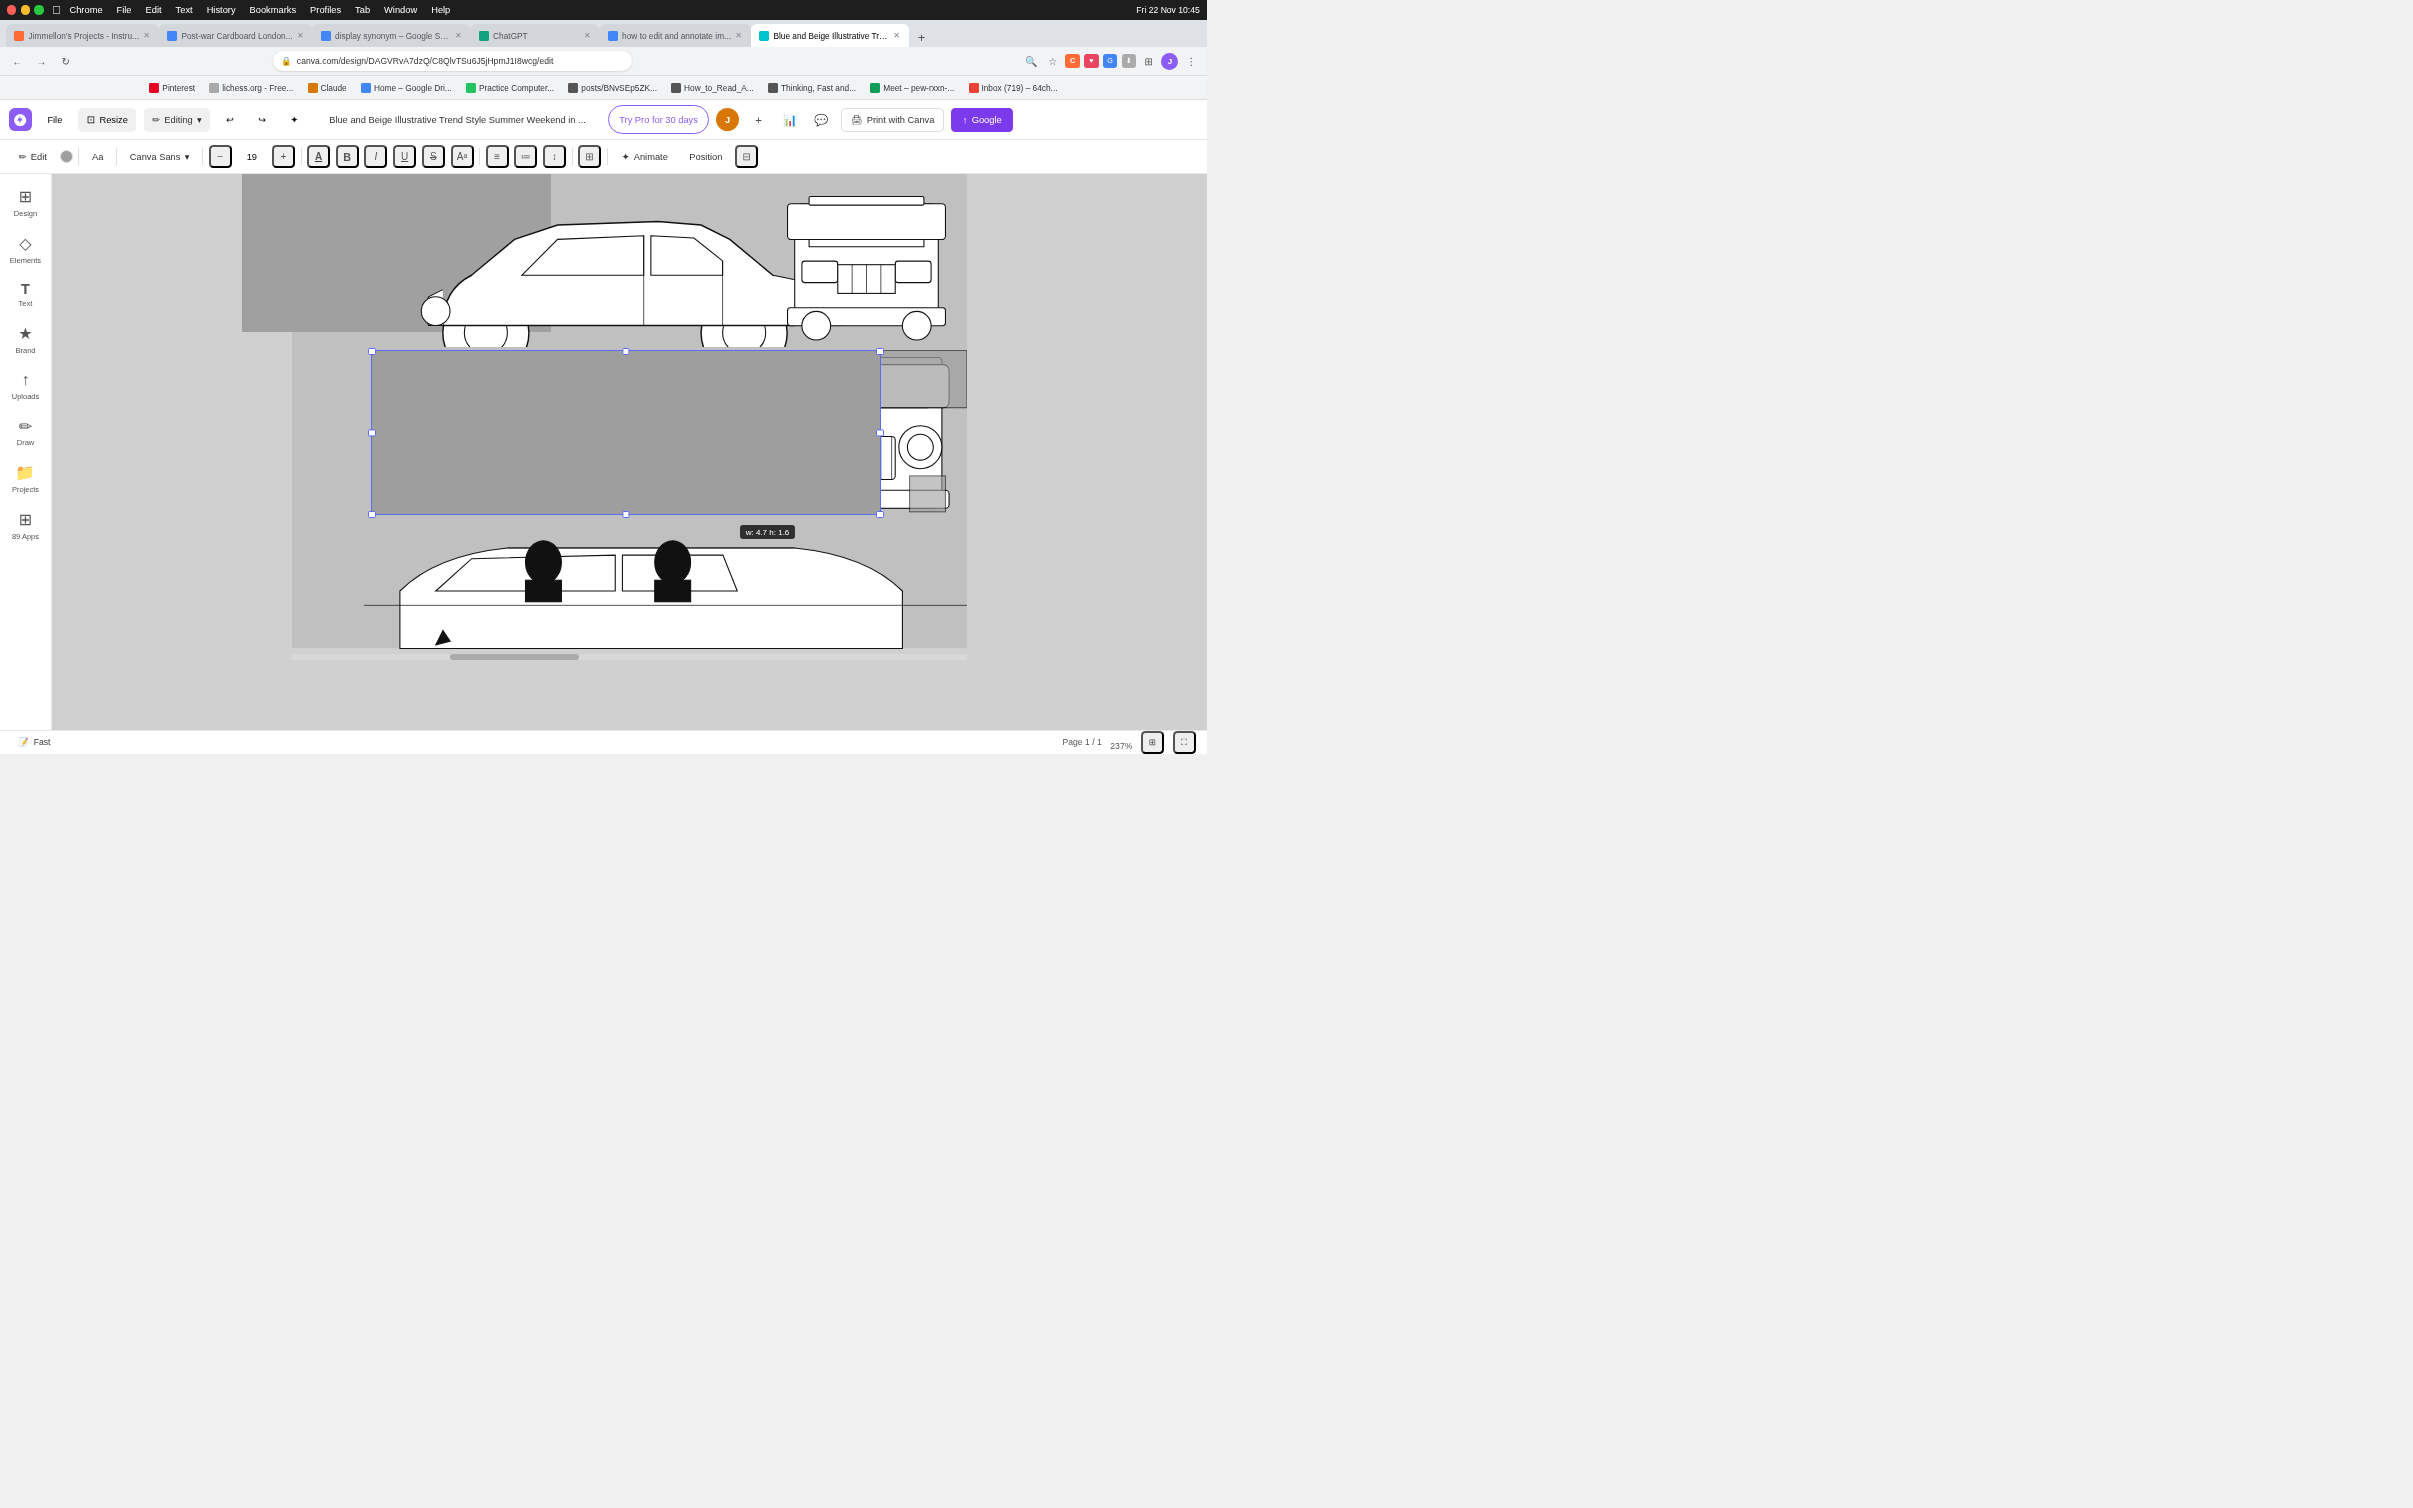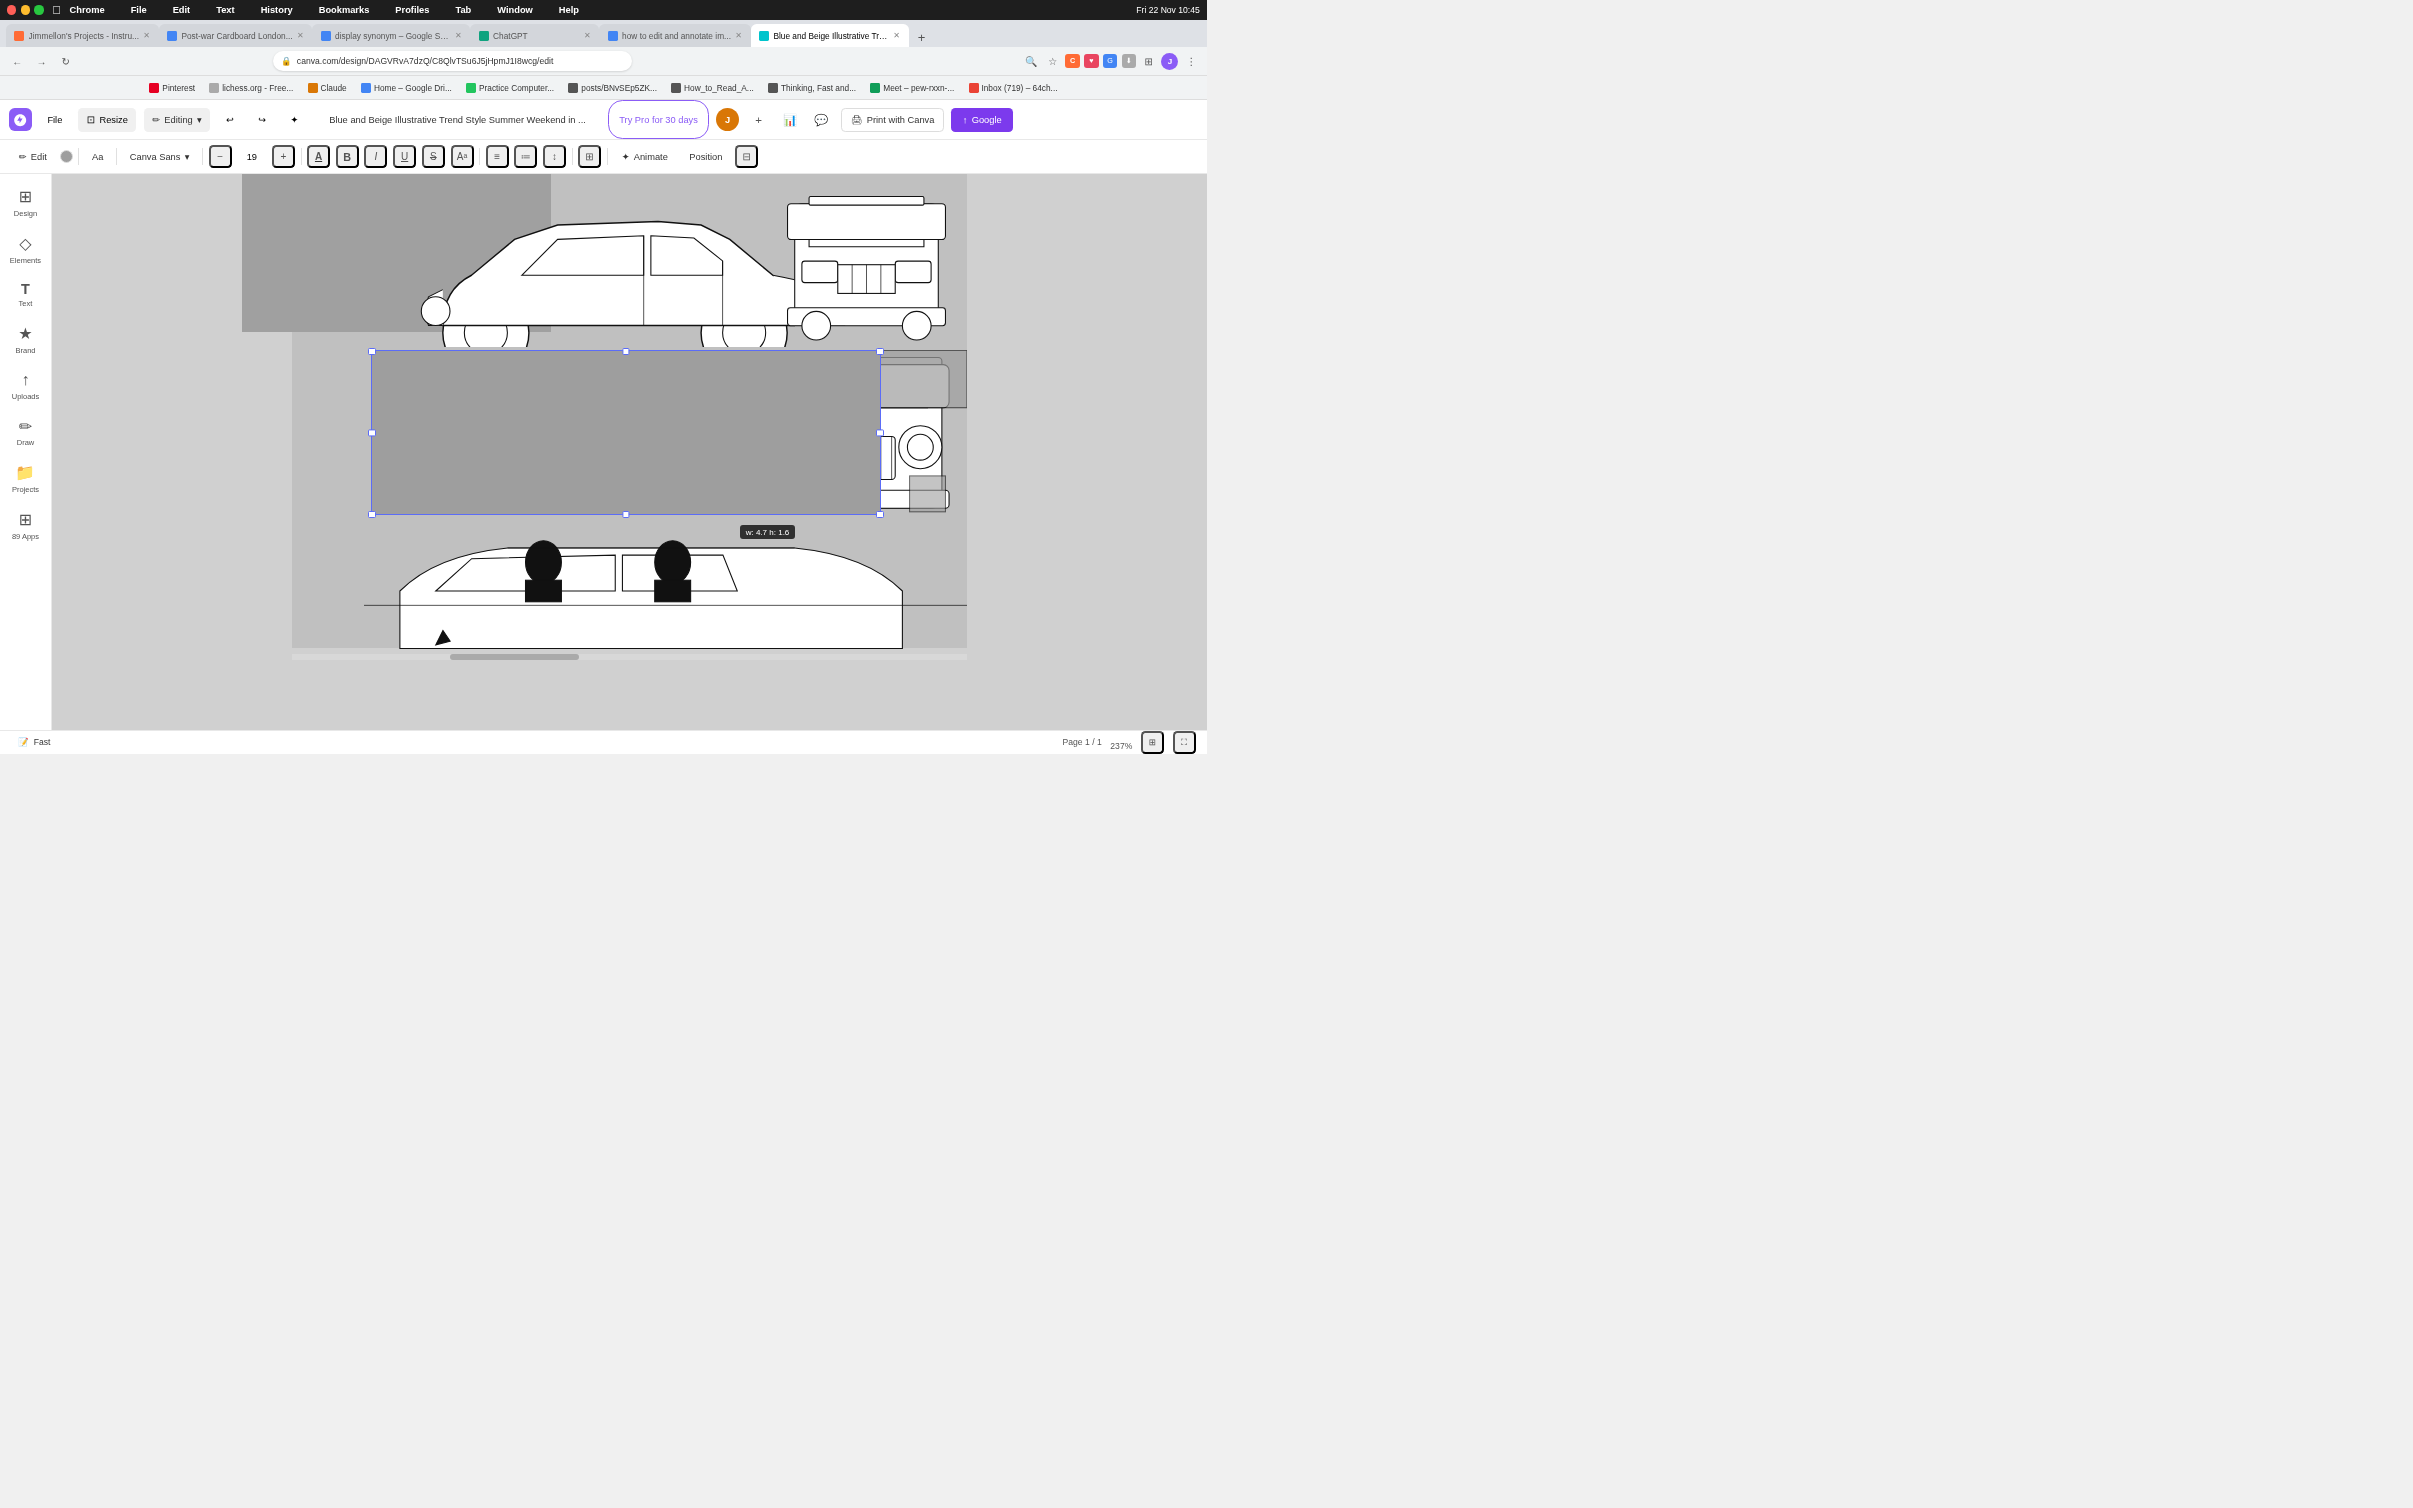--- a/index.html
+++ b/index.html
@@ -15,7 +15,7 @@
     .dot-yellow { background: #ffbd2e; }
     .dot-green { background: #28c840; }
     .apple-icon { font-size: 11.5px; color: white; }
-    .mac-menu { display: flex; gap: 26px; font-size: 9.3px; color: white; font-weight: bold; }
+    .mac-menu { display: flex; gap: 14px; font-size: 9.3px; color: white; }
     
     
     .tabs-bar { height: 27px; background: #dee1e6; display: flex; align-items: flex-end; padding: 0 5.7px; }

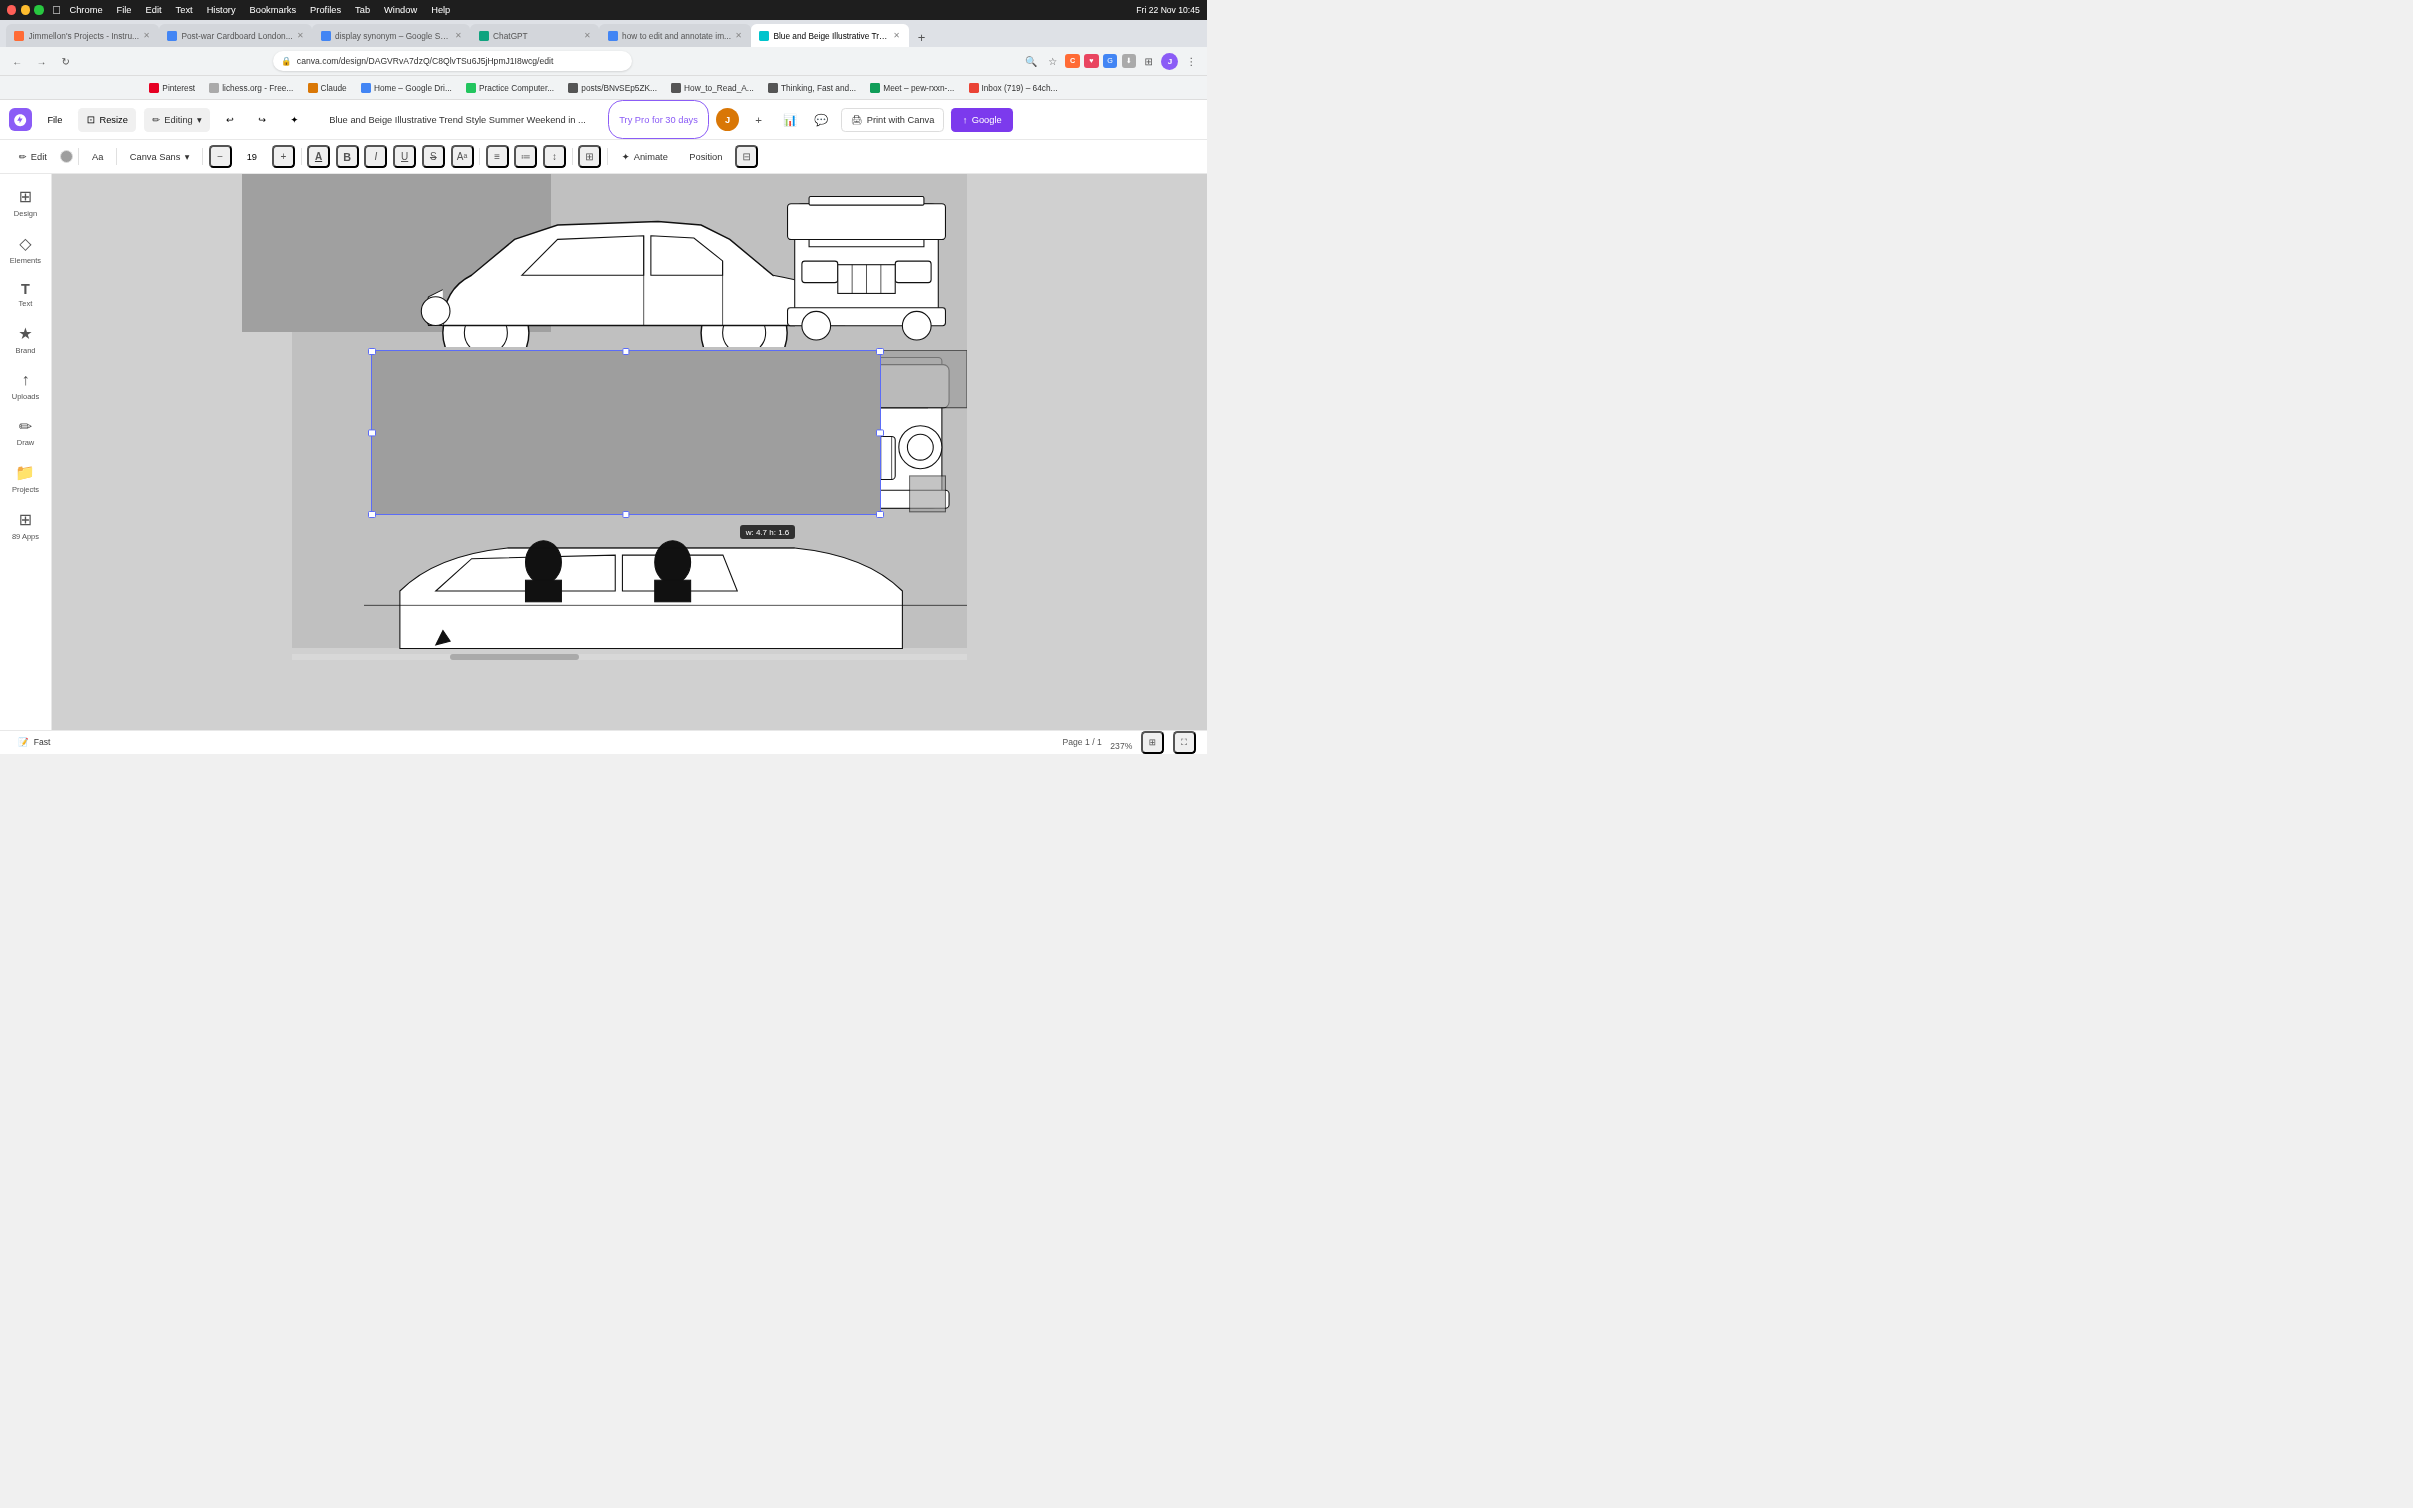--- a/index.html
+++ b/index.html
@@ -46,7 +46,7 @@
     .header-btn-resize { background: #f0f0f0; }
     .header-btn-editing { background: #f0f0f0; color: #333; }
     .doc-title { flex: 1; text-align: center; font-size: 9.3px; color: #333; overflow: hidden; white-space: nowrap; text-overflow: ellipsis; max-width: 287px; }
-    .try-pro-btn { height: 39px; padding: 0 10px; background: white; border: 1.1px solid #8b5cf6; color: #8b5cf6; border-radius: 14.4px; font-size: 9.3px; font-weight: 500; cursor: pointer; white-space: nowrap; }
+    .try-pro-btn { height: 29px; padding: 0 10px; background: white; border: 1.1px solid #8b5cf6; color: #8b5cf6; border-radius: 14.4px; font-size: 9.3px; font-weight: 500; cursor: pointer; white-space: nowrap; }
     .user-avatar { width: 23px; height: 23px; border-radius: 50%; background: #d97706; display: flex; align-items: center; justify-content: center; color: white; font-size: 9.3px; font-weight: bold; }
     .header-icon-btn { width: 24.4px; height: 24.4px; border-radius: 4.3px; display: flex; align-items: center; justify-content: center; color: #555; font-size: 11.5px; cursor: pointer; }
     .print-btn { height: 24.4px; padding: 0 8.6px; background: white; border: 1.1px solid #ddd; color: #333; border-radius: 4.3px; font-size: 9.3px; cursor: pointer; display: flex; align-items: center; gap: 4.3px; }

